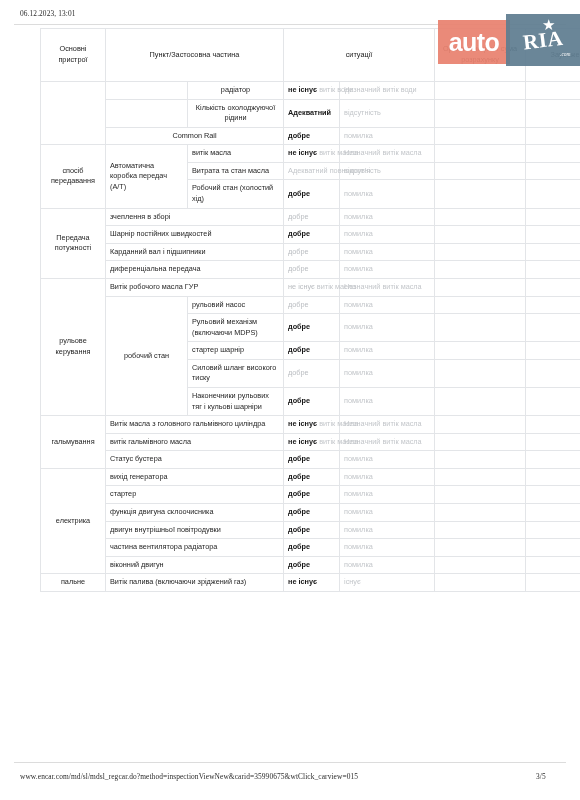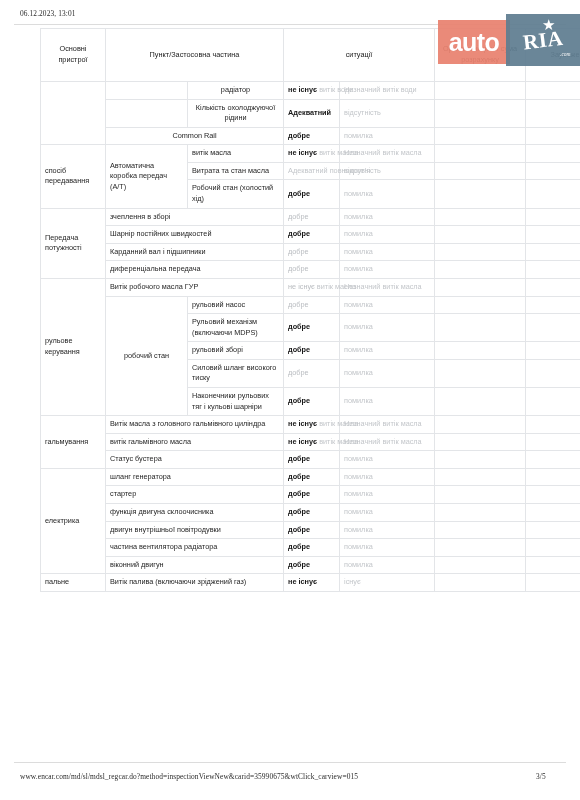--- a/index.html
+++ b/index.html
@@ -95,6 +95,7 @@
   .hdr-soft { color: #3c3c3c; font-weight: bold; }
 
   .grp {
+    text-align: center;
     font-weight: bold;
     font-size: 7.4px;
     color: #1f1f1f;

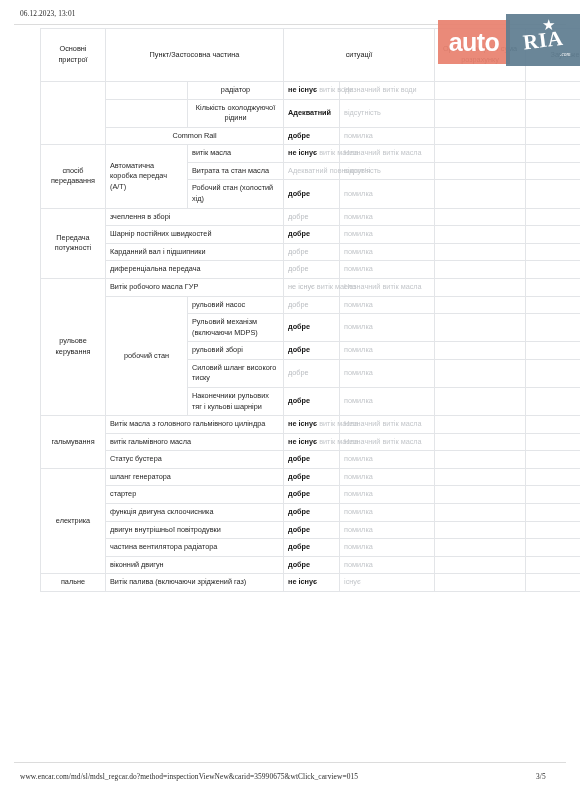--- a/index.html
+++ b/index.html
@@ -391,7 +391,7 @@
       </tr>
 
       <tr>
-        <td class="item item-l">рульовий зборі</td>
+        <td class="item item-l">стартер шарнір</td>
         <td class="st">
           <span class="st-on ln">добре</span>
         </td>

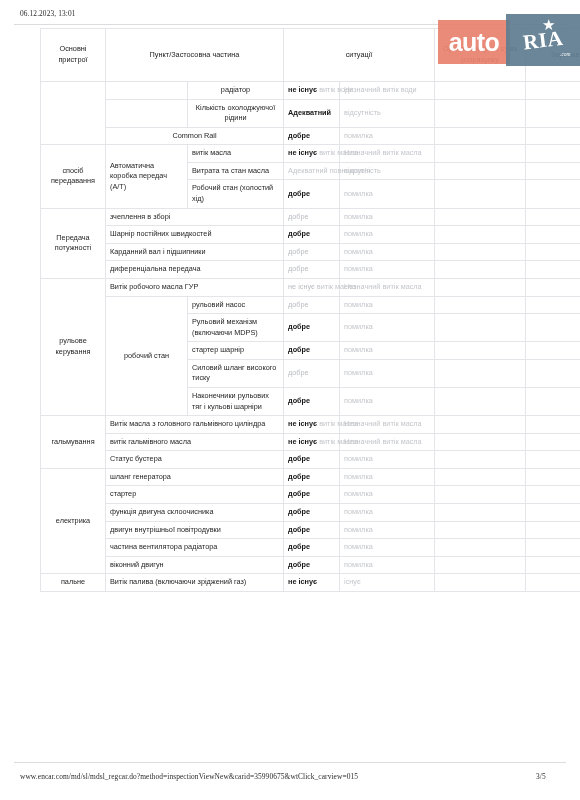--- a/index.html
+++ b/index.html
@@ -471,7 +471,7 @@
 
       <tr>
         <td class="grp" rowspan="6">електрика</td>
-        <td class="item item-l" colspan="2">шланг генератора</td>
+        <td class="item item-l" colspan="2">вихід генератора</td>
         <td class="st">
           <span class="st-on ln">добре</span>
         </td>

